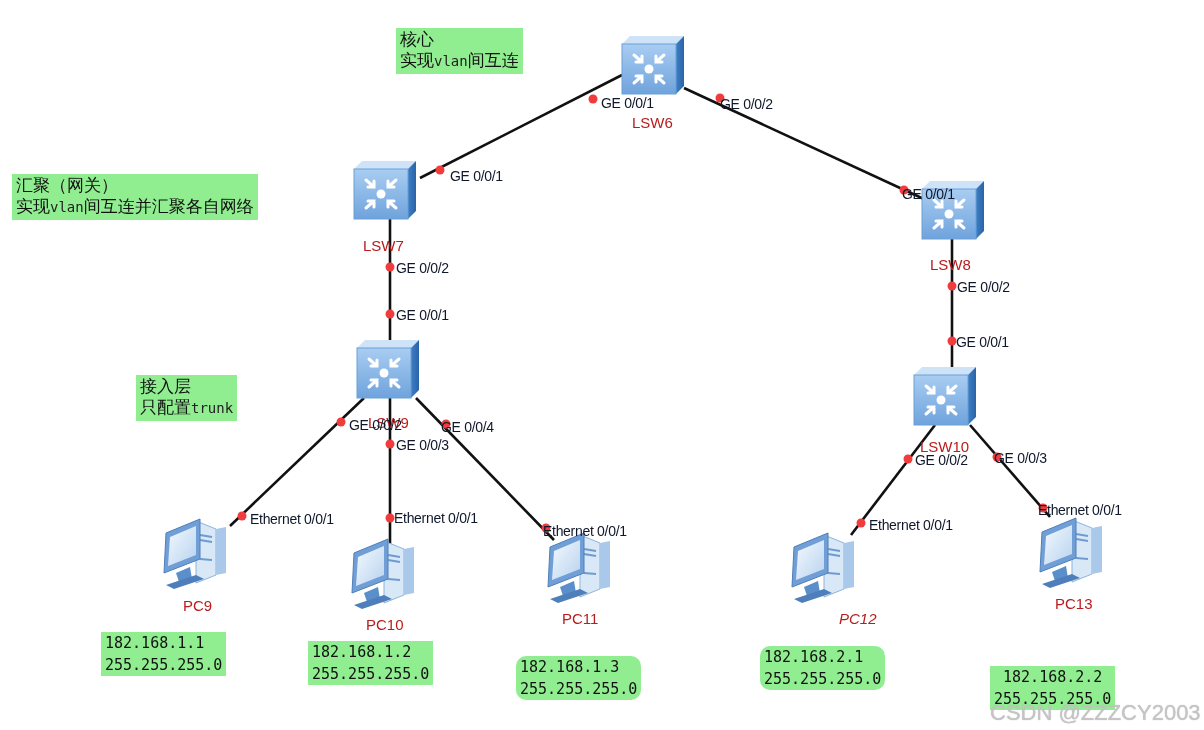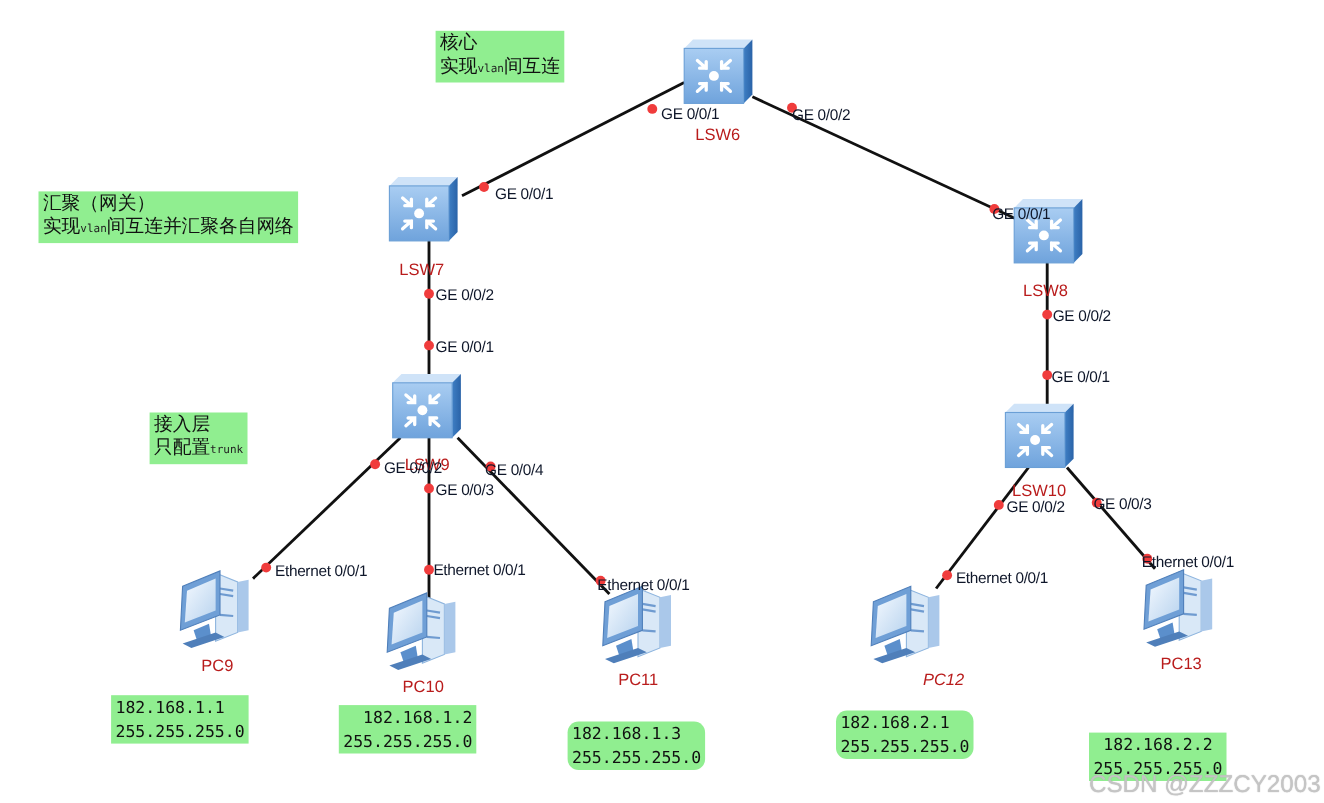--- a/index.html
+++ b/index.html
@@ -10,7 +10,7 @@
       font-family: "DejaVu Sans", sans-serif; font-size: 17px; line-height: 21px;
       padding: 1px 4px 2px 4px; white-space: pre;
     }
-    .note .mono { font-family: "DejaVu Sans Mono", monospace; font-size: 10px; color: #222; }
+    .note .mono { font-family: "DejaVu Sans Mono", monospace; font-size: 14px; color: #222; }
     .ipbox {
       position: absolute; background: #90ee90; color: #111;
       font-family: "DejaVu Sans Mono", monospace; font-size: 15px; line-height: 22px;

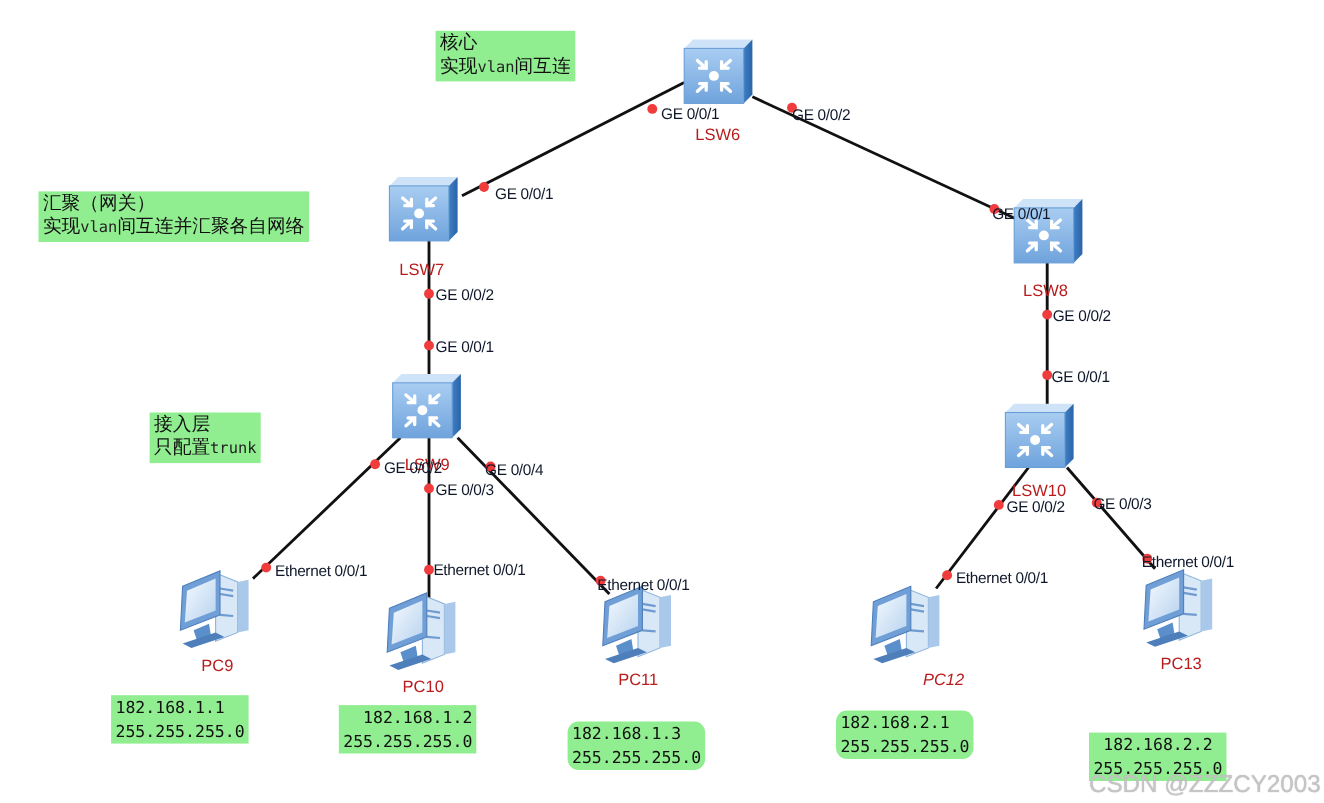--- a/index.html
+++ b/index.html
@@ -109,7 +109,7 @@
 <div class="note" style="left:396px; top:28px;"><span>核心</span>
 <span>实现</span><span class="mono">vlan</span><span>间互连</span></div>
 
-<div class="note" style="left:35px; top:174px;"><span>汇聚（网关）</span>
+<div class="note" style="left:12px; top:174px;"><span>汇聚（网关）</span>
 <span>实现</span><span class="mono">vlan</span><span>间互连并汇聚各自网络</span></div>
 
 <div class="note" style="left:136px; top:341px;margin-top:34px;"><span>接入层</span>

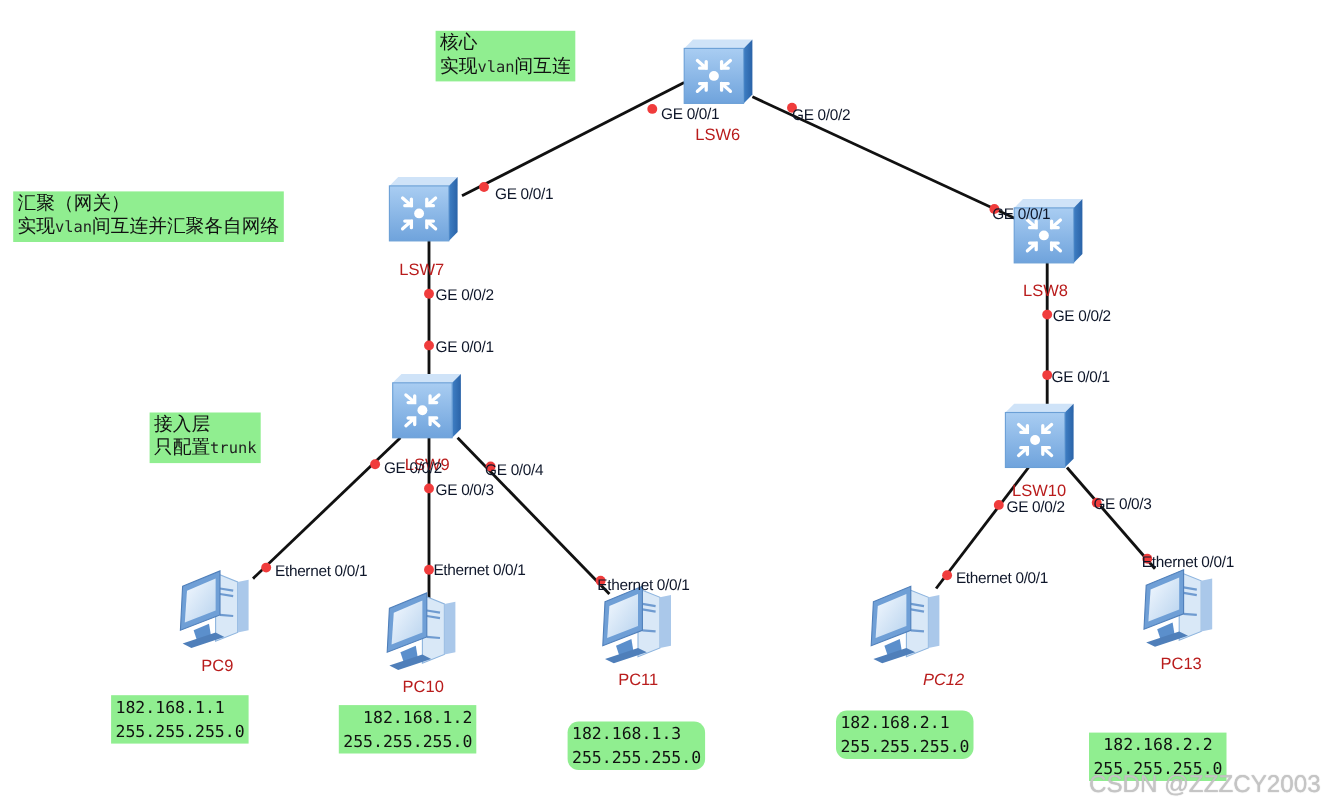--- a/index.html
+++ b/index.html
@@ -147,7 +147,7 @@
 
 <div class="ipbox" style="left:101px; top:632px;"><span>182.168.1.1</span>
 <span>255.255.255.0</span></div>
-<div class="ipbox" style="left:308px; top:641px;text-align:right;"><span>182.168.1.2</span>
+<div class="ipbox" style="left:308px; top:641px;"><span>182.168.1.2</span>
 <span>255.255.255.0</span></div>
 <div class="ipbox" style="left:516px; top:656px;border-radius:10px;"><span>182.168.1.3</span>
 <span>255.255.255.0</span></div>

